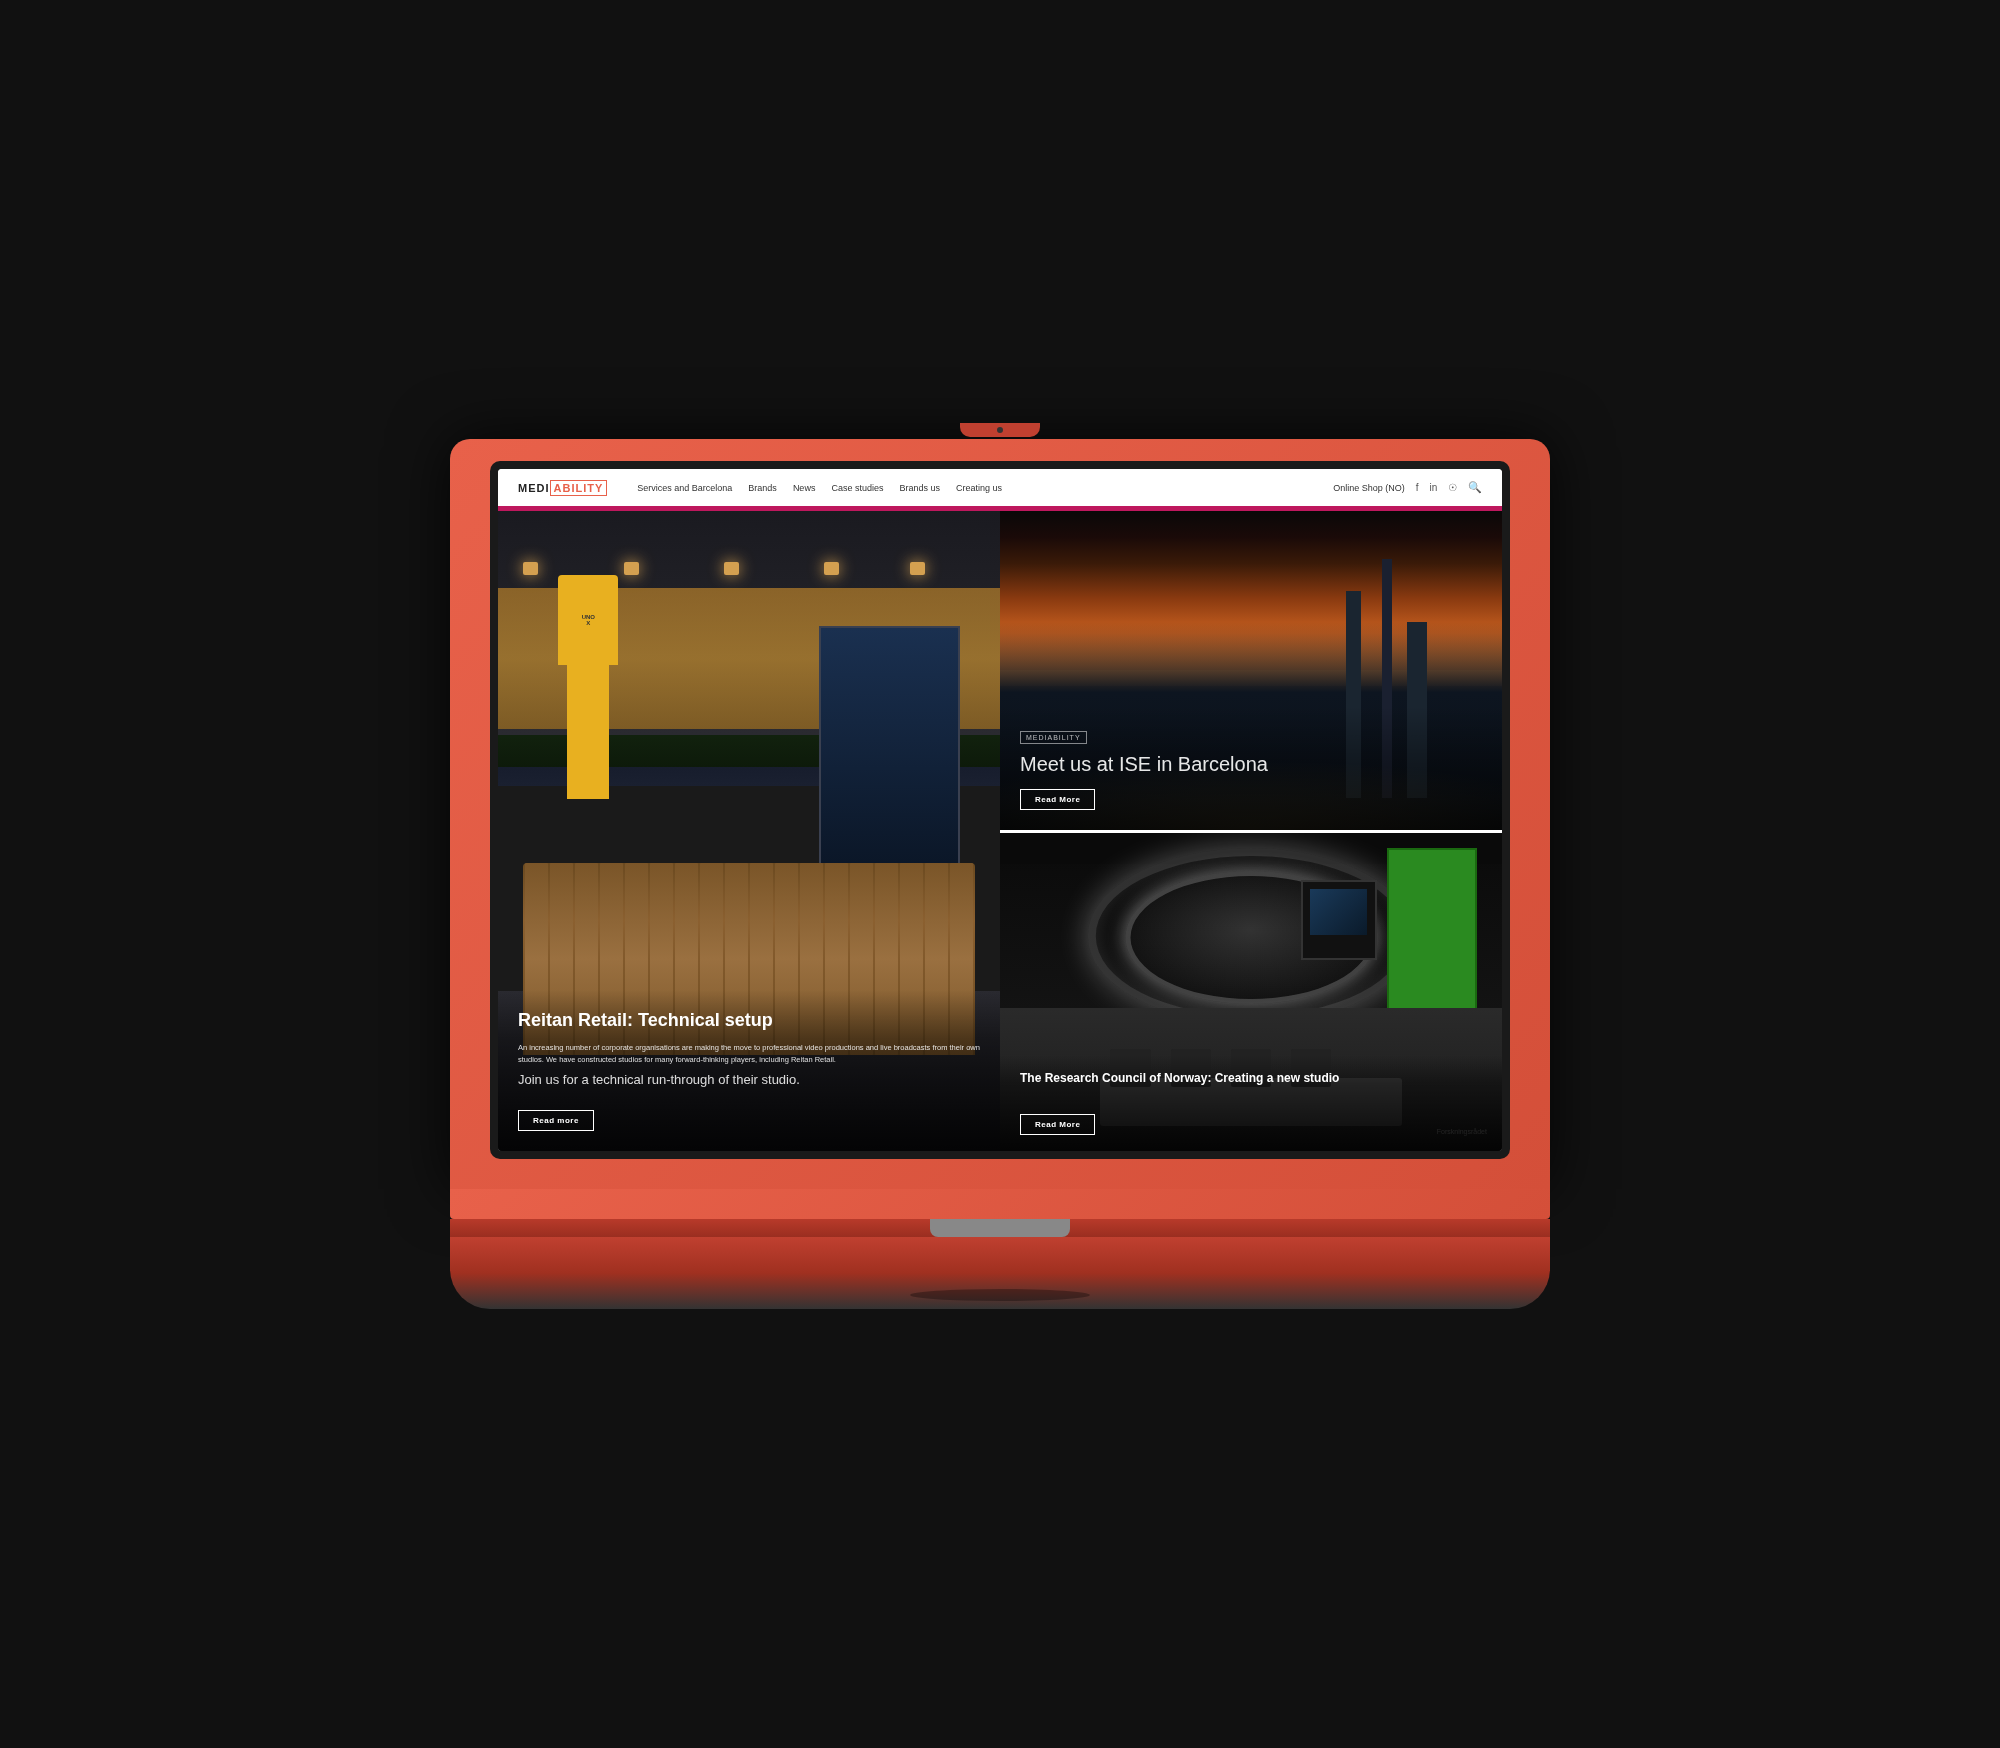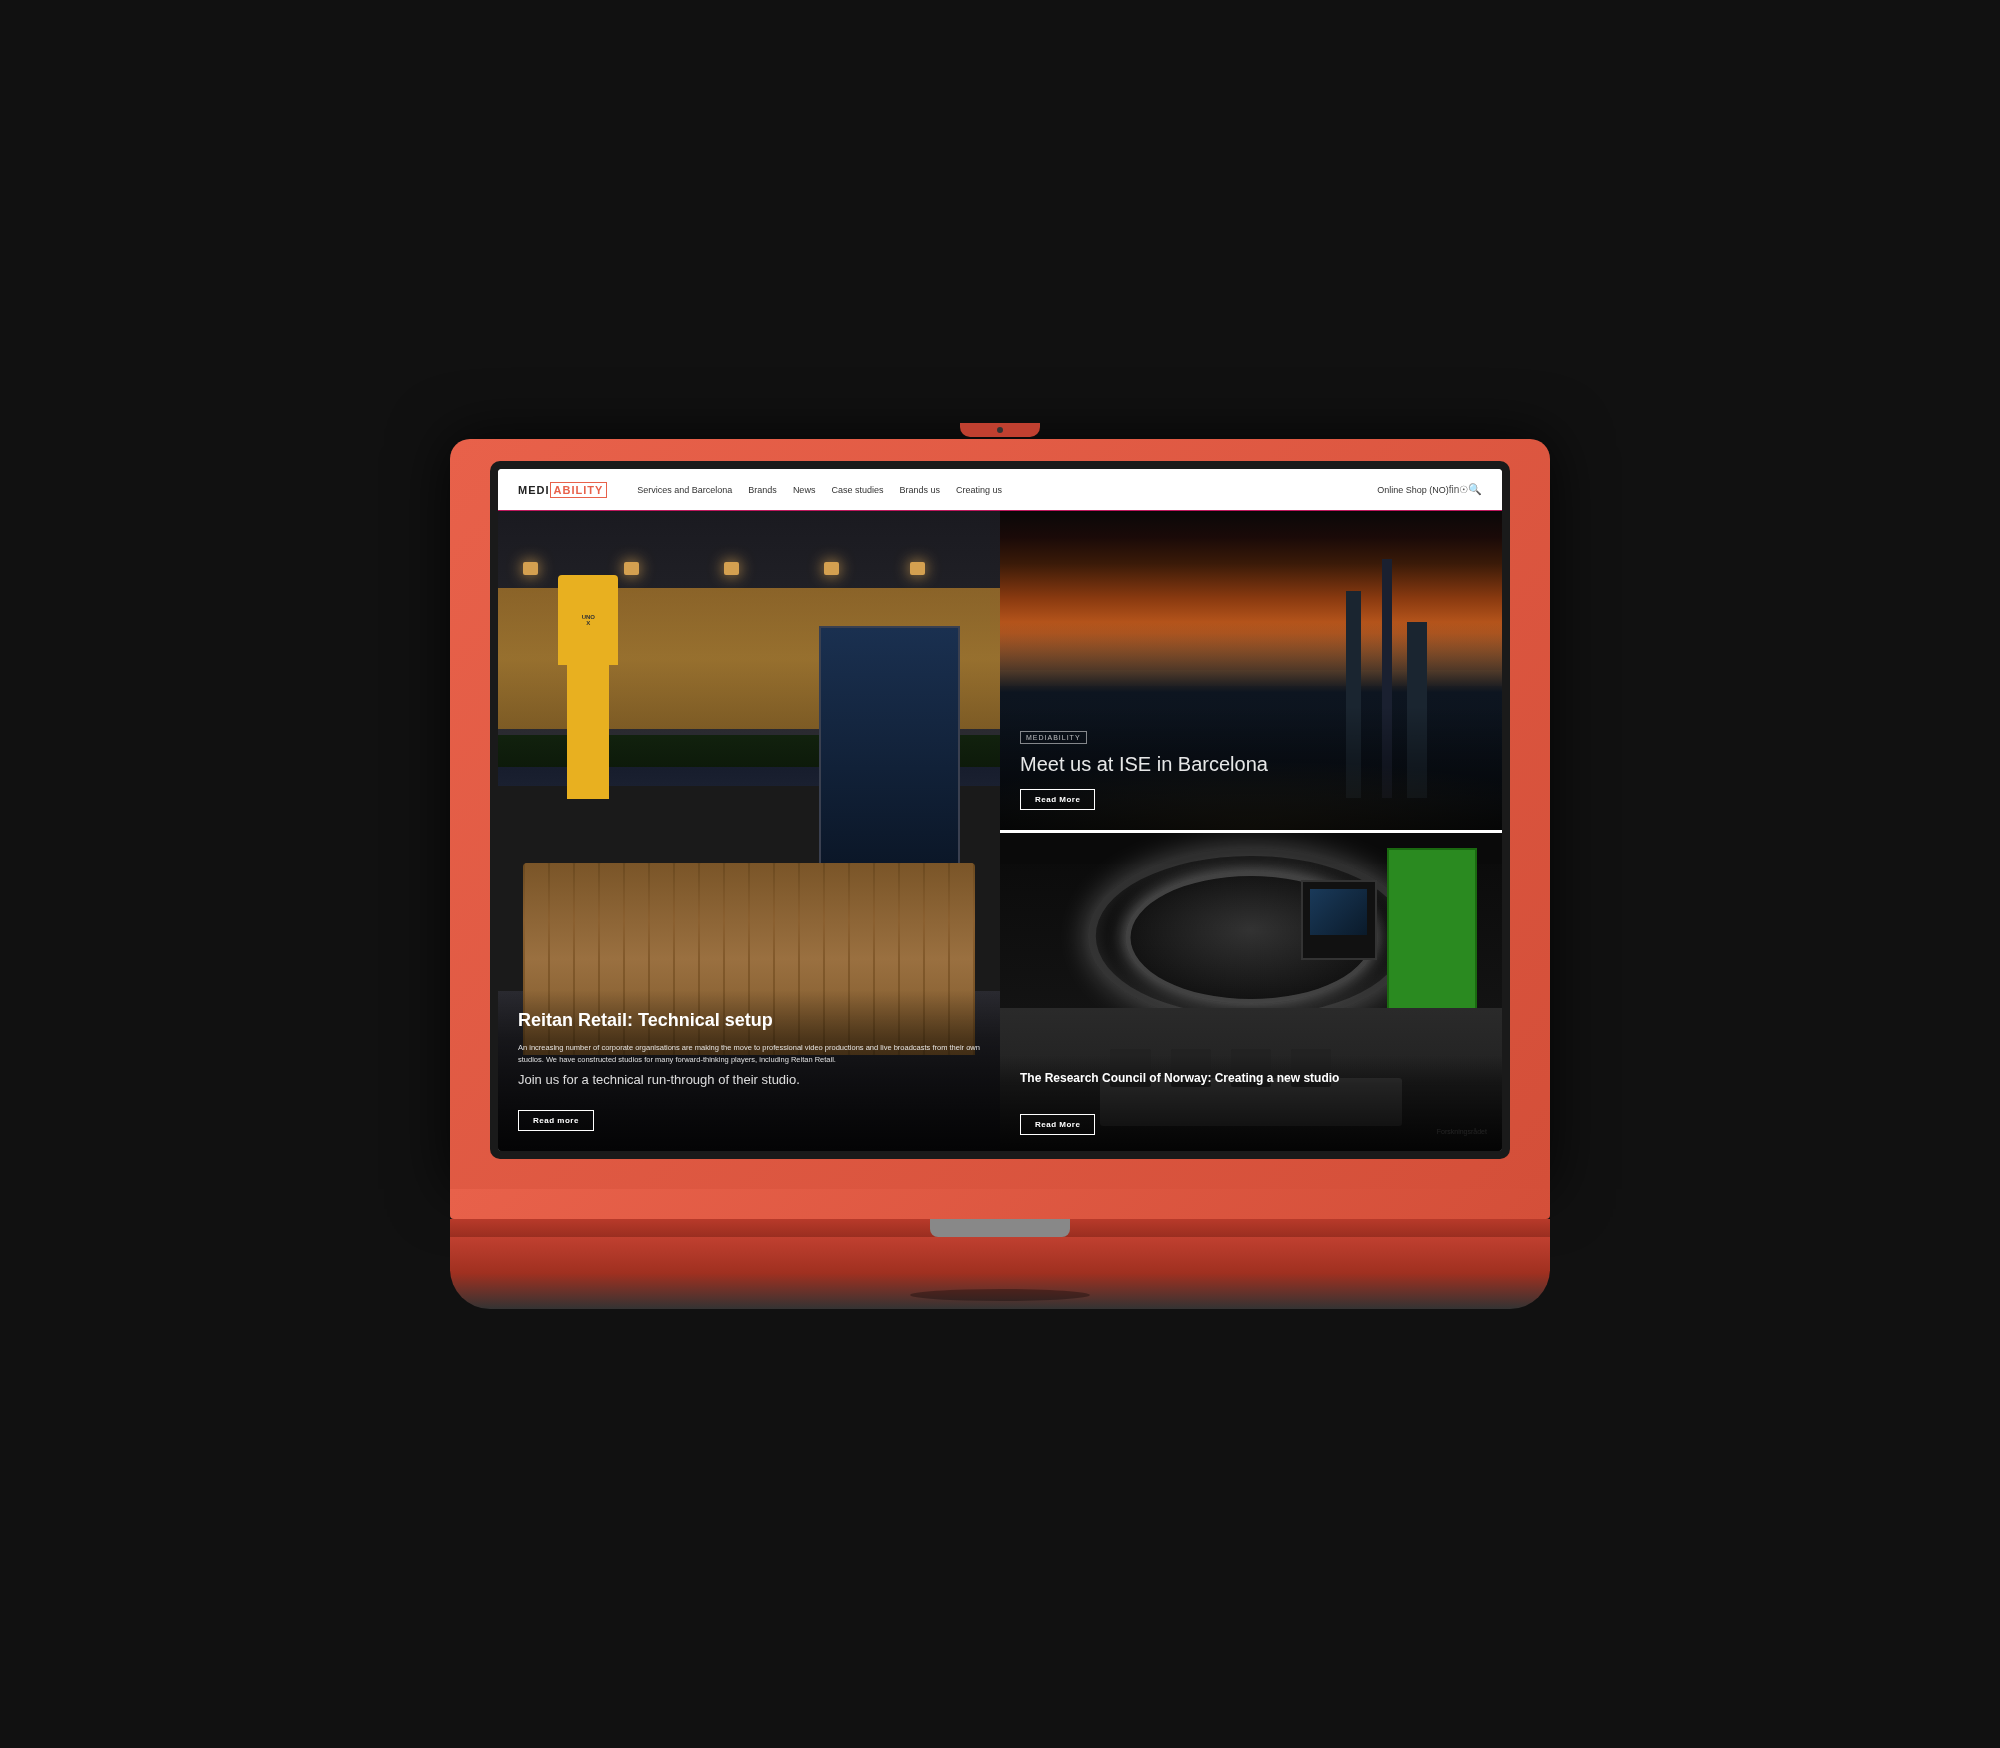--- a/index.html
+++ b/index.html
@@ -130,7 +130,7 @@
       padding: 0 20px;
       height: 42px;
       background: #fff;
-      border-bottom: 1px solid #be185d;
+      border-bottom: 5px solid #be185d;
       position: relative;
       z-index: 10;
     }

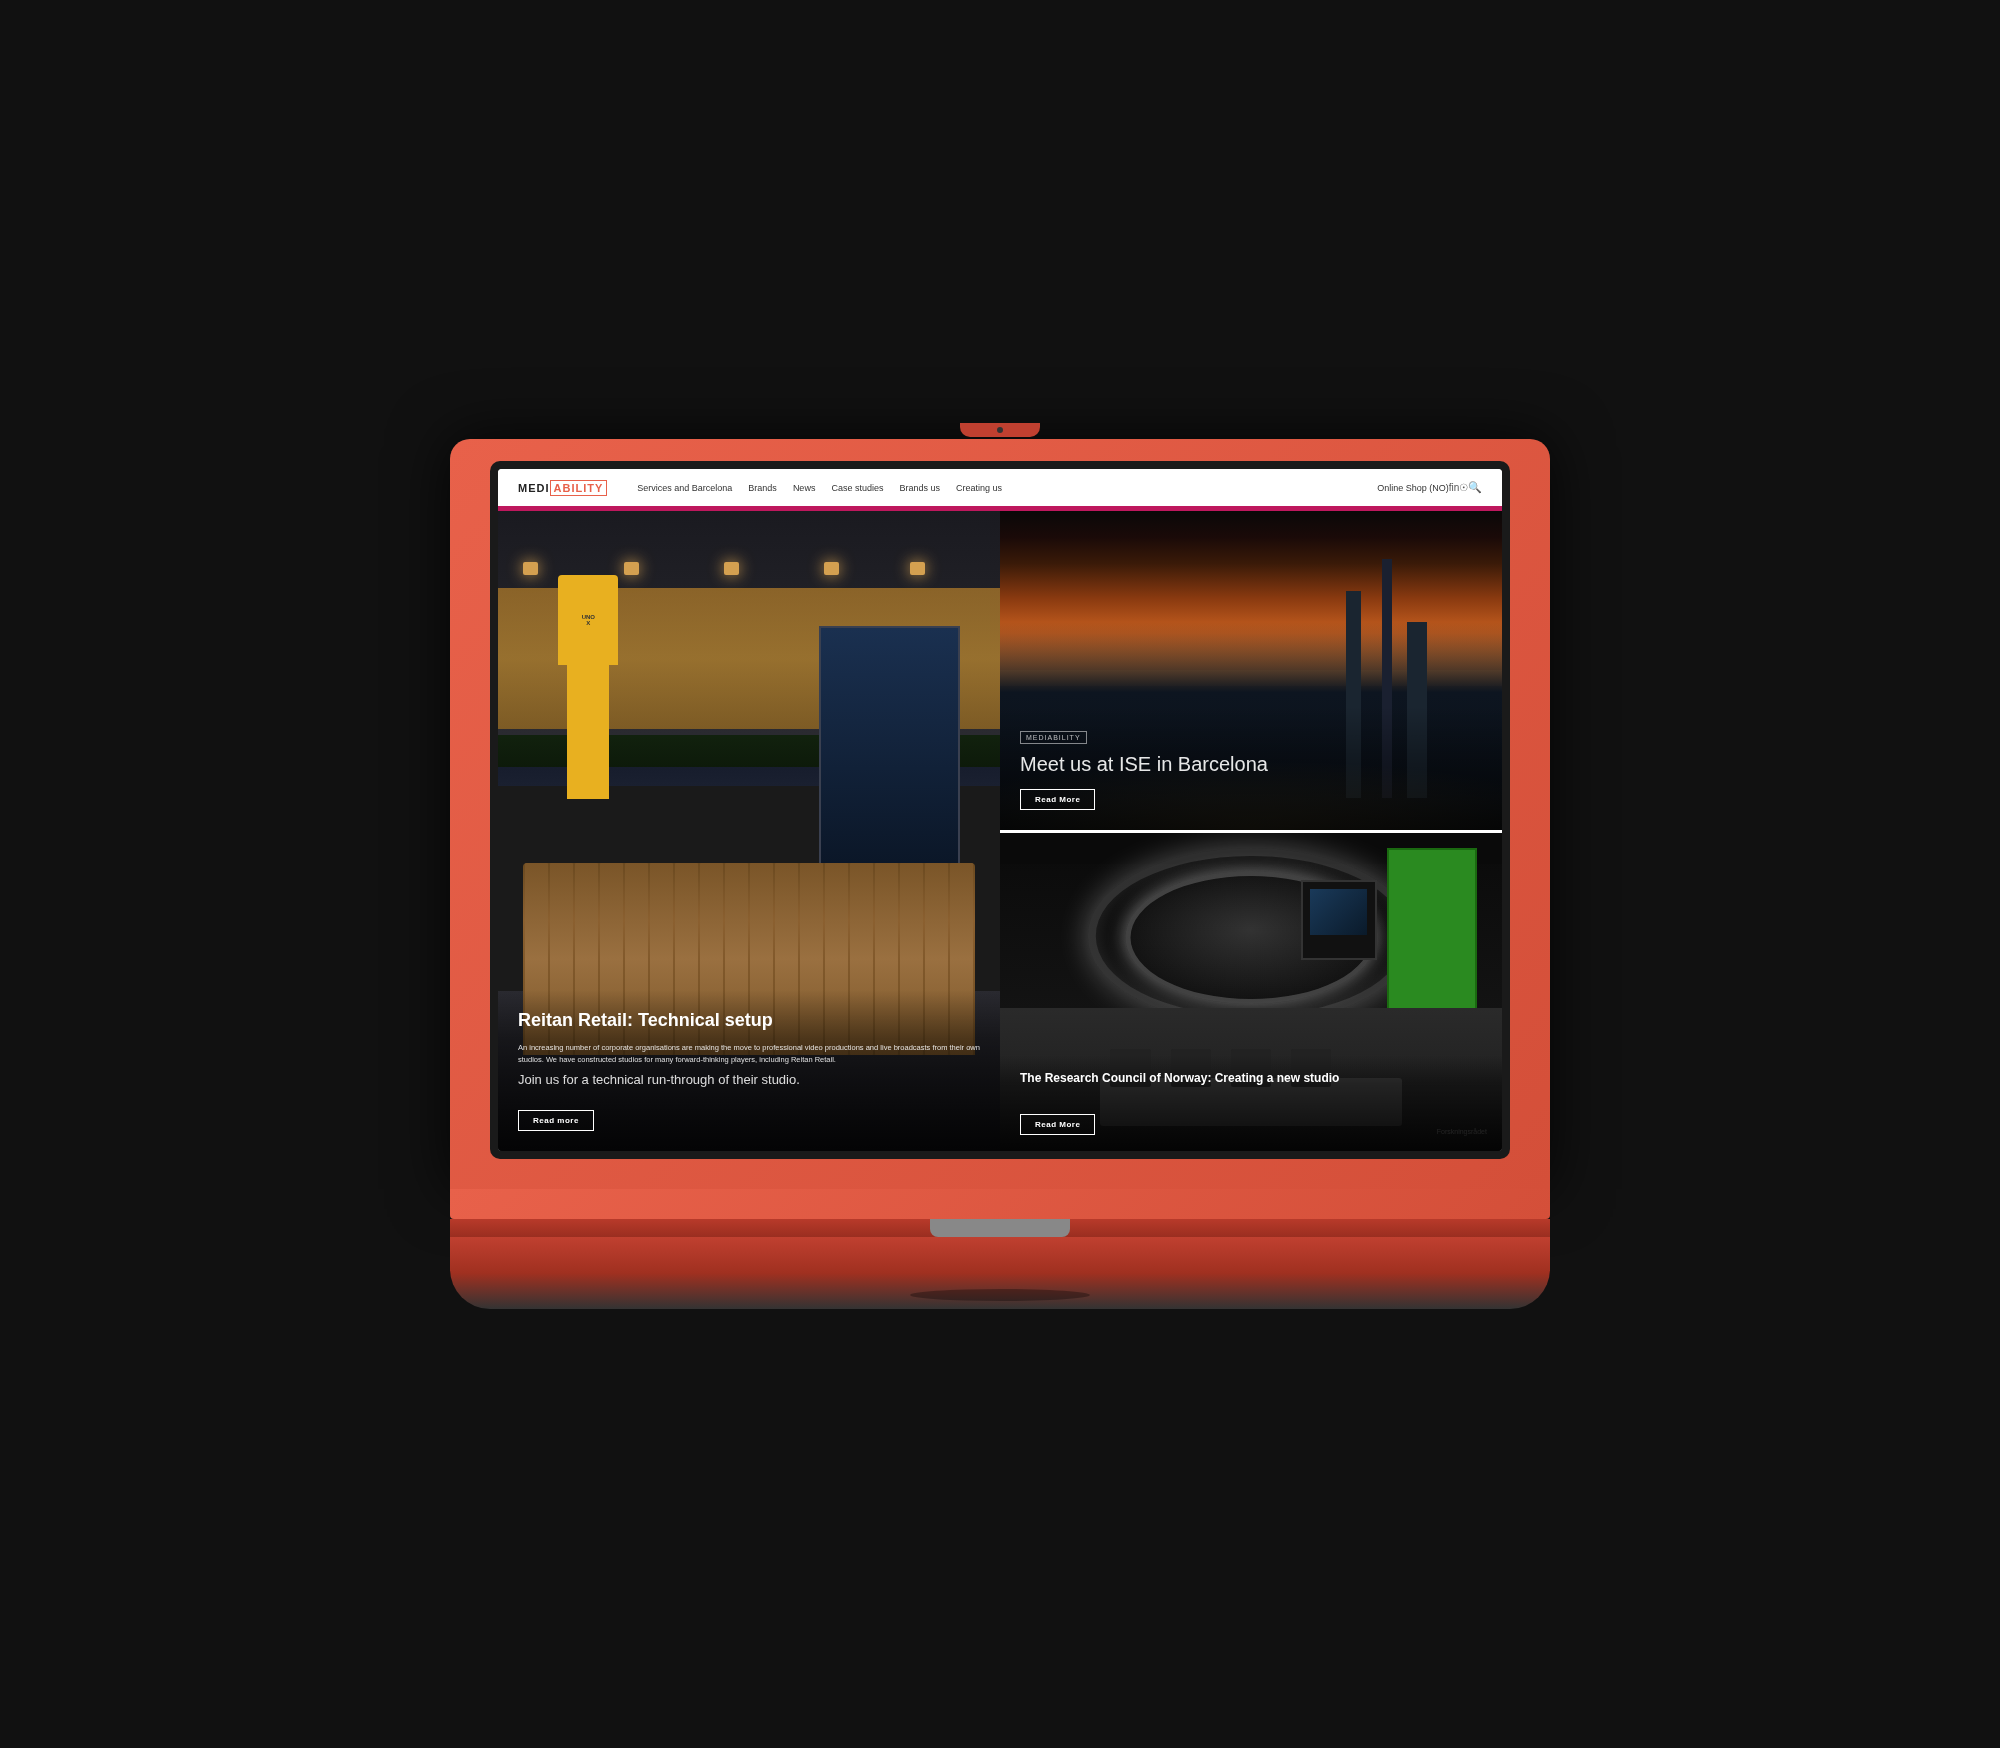--- a/index.html
+++ b/index.html
@@ -168,7 +168,7 @@
     .header-right {
       display: flex;
       align-items: center;
-      gap: 0;
+      gap: 11px;
     }
     .online-shop {
       font-size: 9px;

